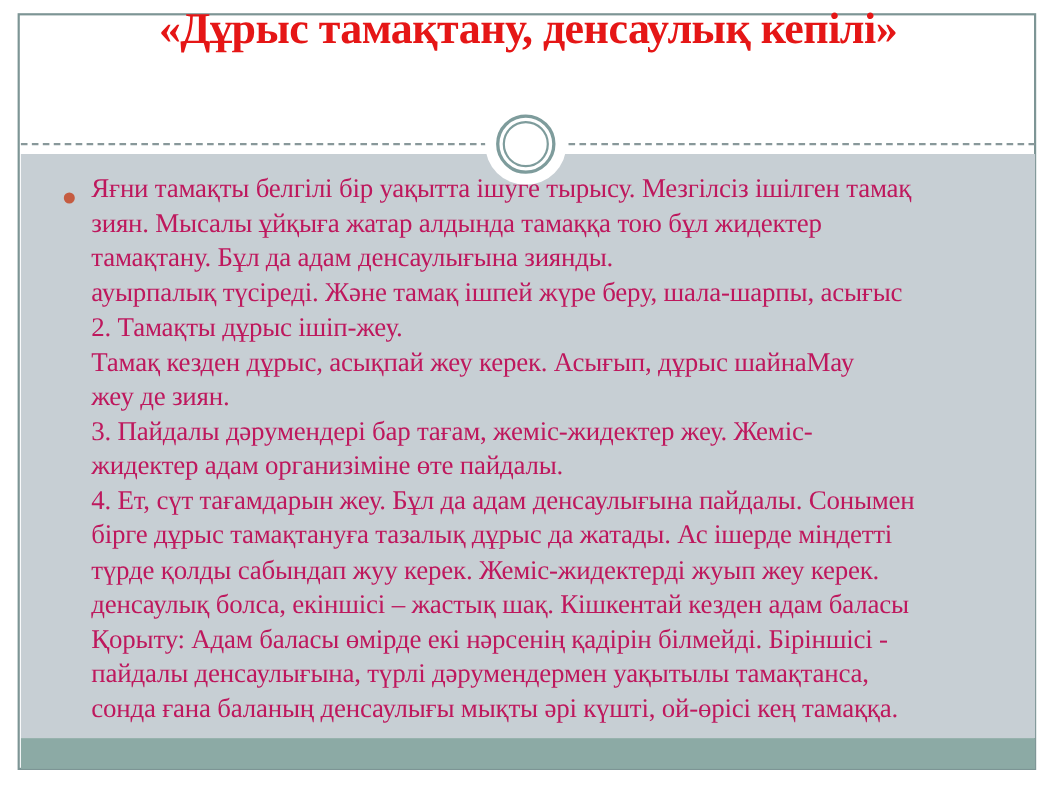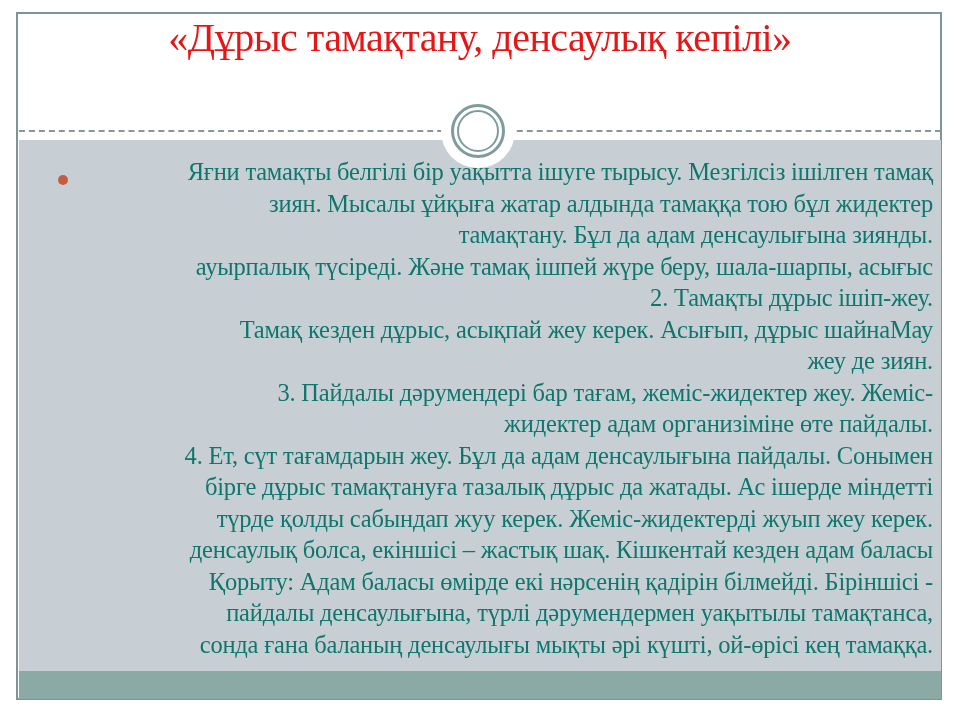--- a/index.html
+++ b/index.html
@@ -21,10 +21,10 @@
   .slide-title{
     position:absolute;
     left:0;right:0;top:0;
-    margin:12px;
+    margin:0;
     text-align:center;
     font-size:40px;
-    font-weight:normal;
+    font-weight:bold;
     line-height:52px;
     color:var(--title-color,#e51616);
     z-index:5;

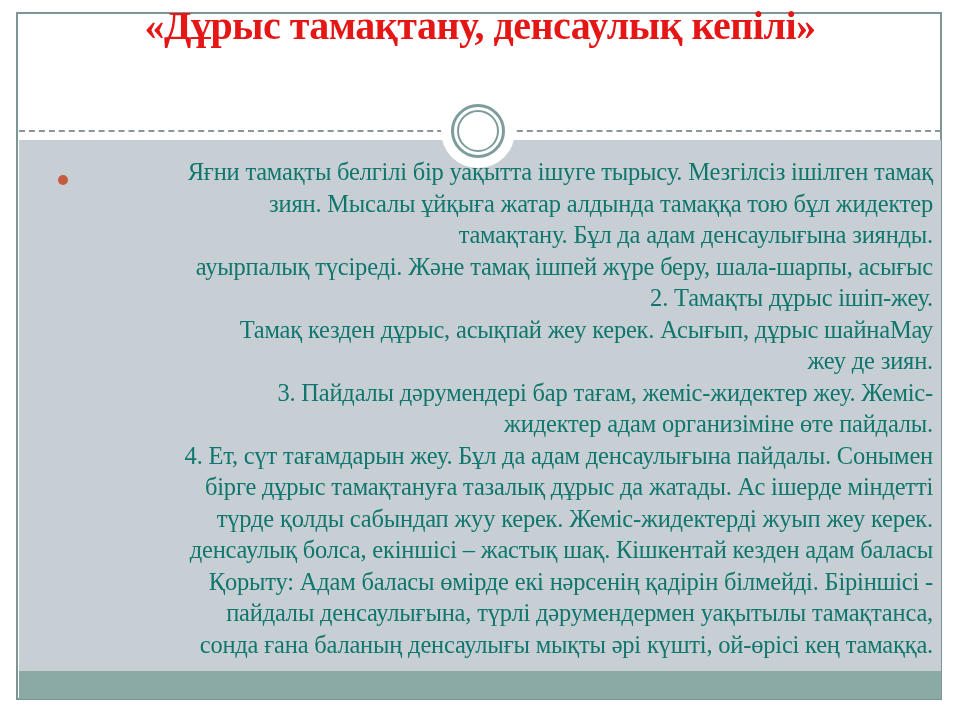--- a/index.html
+++ b/index.html
@@ -77,11 +77,10 @@
   }
   .body-text{
     position:absolute;
-    left:93px;top:156px;
+    left:83px;top:156px;
     width:840px;
     z-index:4;
-    color:#0f766e;
-    text-align:right;
+    color:#be185d;
   }
   .body-text .line{
     font-size:24.5px;

